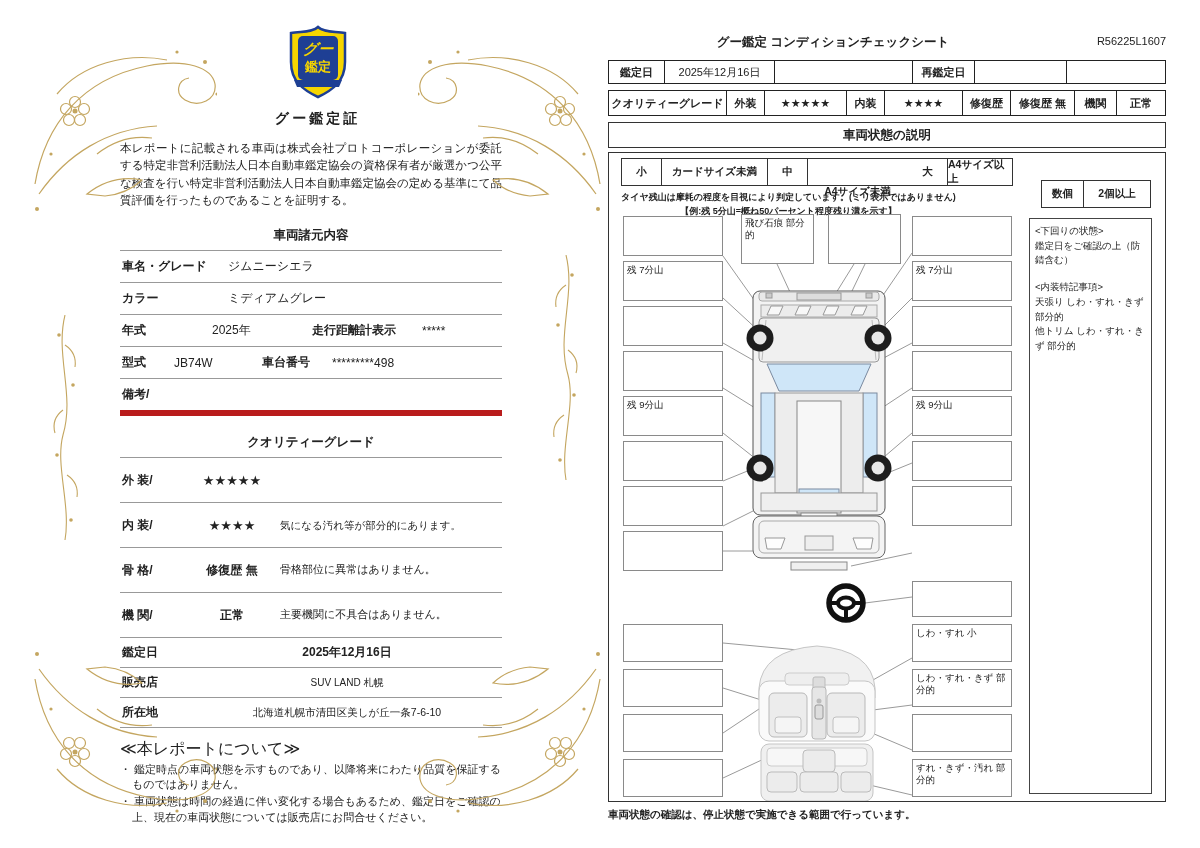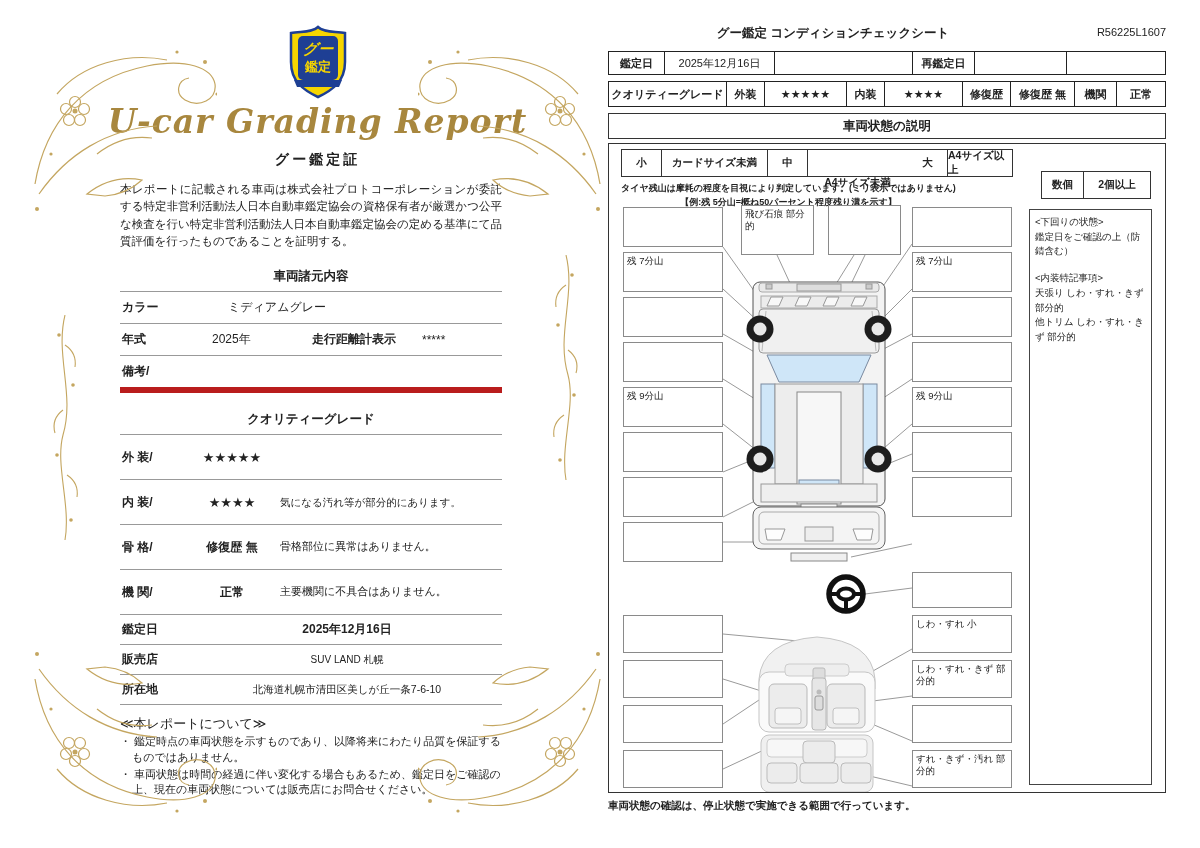--- a/index.html
+++ b/index.html
@@ -30,7 +30,7 @@
   .notes .ntitle{font-size:13px;}
   .notes div.nitem{padding-left:1.1em;text-indent:-1.1em;margin-top:1px;}
   
-  .page-right{position:absolute;left:608px;top:21px;width:560px;height:800px;}
+  .page-right{position:absolute;left:608px;top:30px;width:560px;height:800px;}
   .rp-head{position:relative;height:24px;}
   .rp-title{position:absolute;left:40px;right:150px;text-align:center;top:4px;font-weight:700;font-size:12.5px;}
   .rp-no{position:absolute;right:2px;top:5px;font-size:11px;}

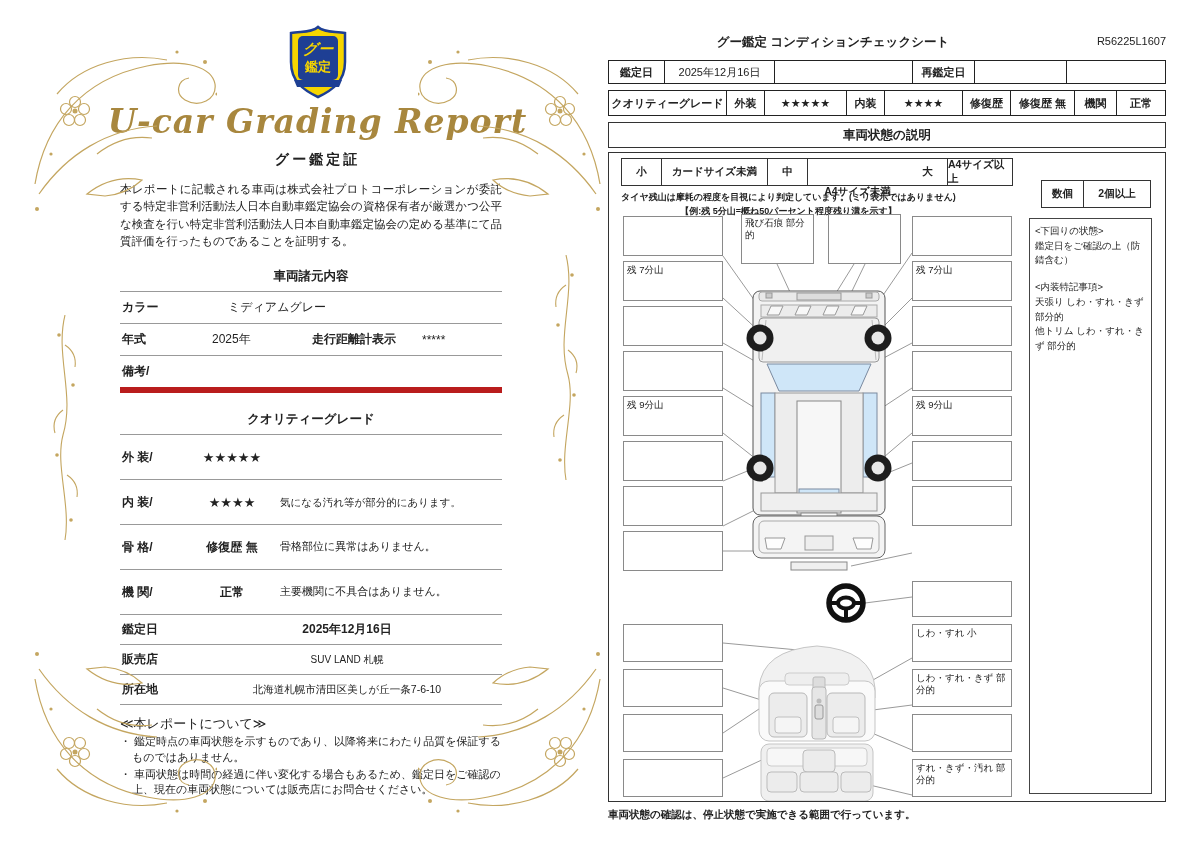--- a/index.html
+++ b/index.html
@@ -130,7 +130,6 @@
     <path d="M8 56 L56 56 L53 63 L11 63 Z" fill="#1e3f94"></path>
   </svg>
 
-  <h1 class="cert-title">U-car Grading Report</h1>
   <div class="cert-sub">グー鑑定証</div>
 
   <div class="lp-content">

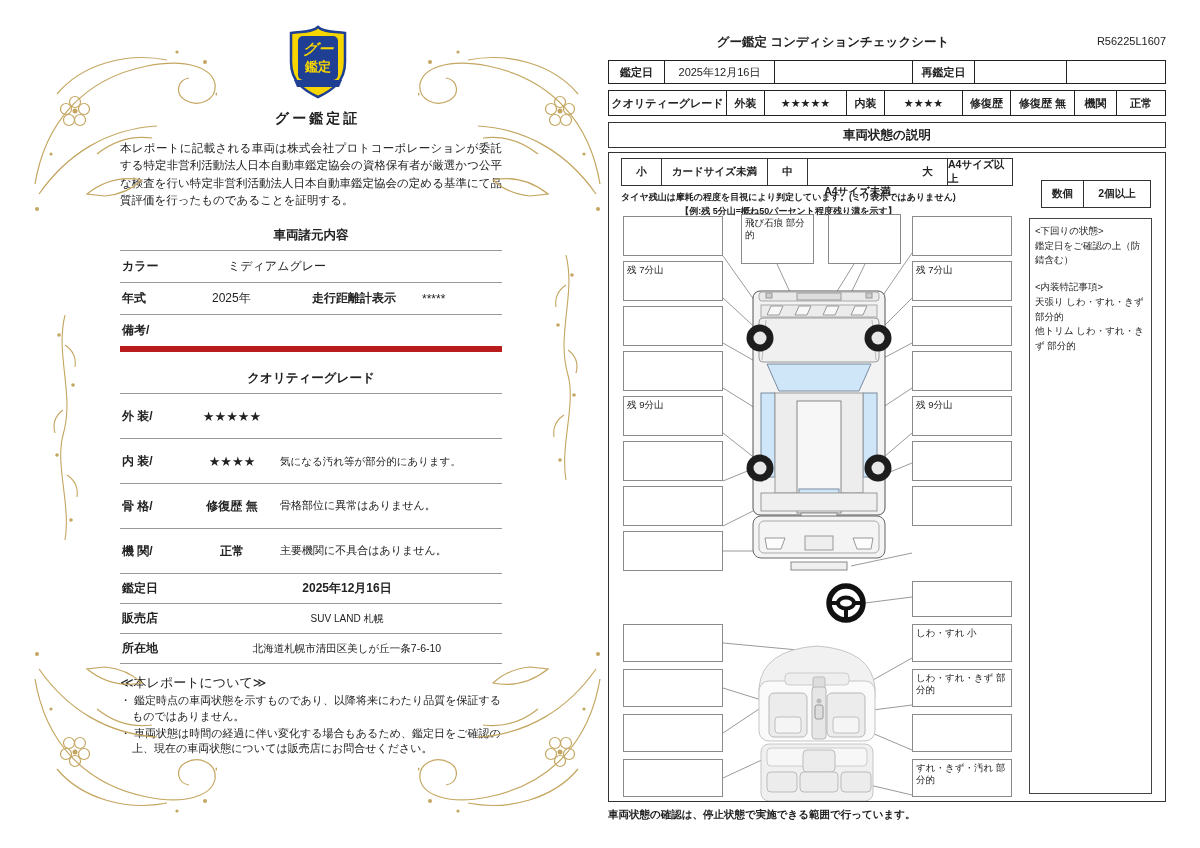--- a/index.html
+++ b/index.html
@@ -138,6 +138,10 @@
     <div class="sec-head">車両諸元内容</div>
     <div>
       <div class="srow">
+        <span class="lbl" style="width:106px;">車名・グレード</span>
+        <span>ジムニーシエラ</span>
+      </div>
+      <div class="srow">
         <span class="lbl" style="width:106px;">カラー</span>
         <span>ミディアムグレー</span>
       </div>

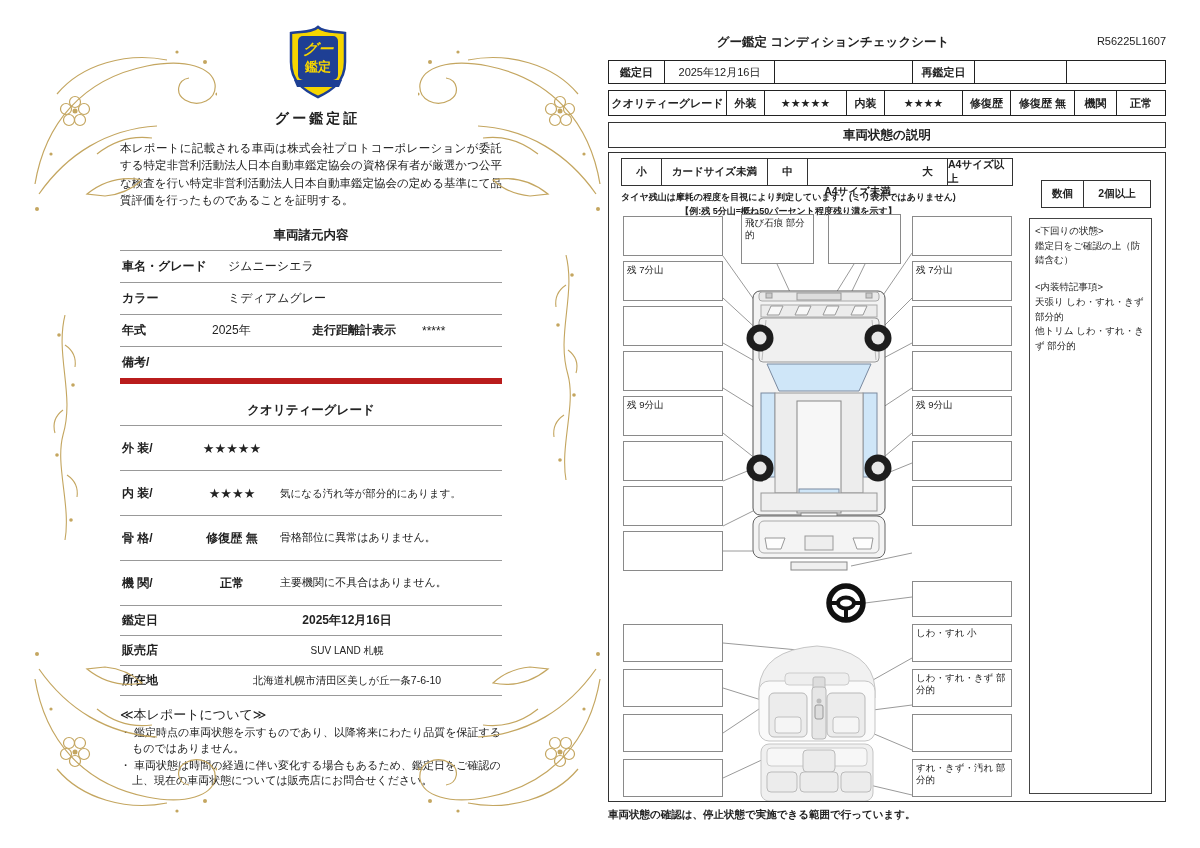--- a/index.html
+++ b/index.html
@@ -152,6 +152,12 @@
         <span>*****</span>
       </div>
       <div class="srow">
+        <span class="lbl" style="width:52px;">型式</span>
+        <span style="width:88px;">JB74W</span>
+        <span class="lbl" style="width:70px;">車台番号</span>
+        <span>*********498</span>
+      </div>
+      <div class="srow">
         <span class="lbl">備考/</span>
       </div>
     </div>

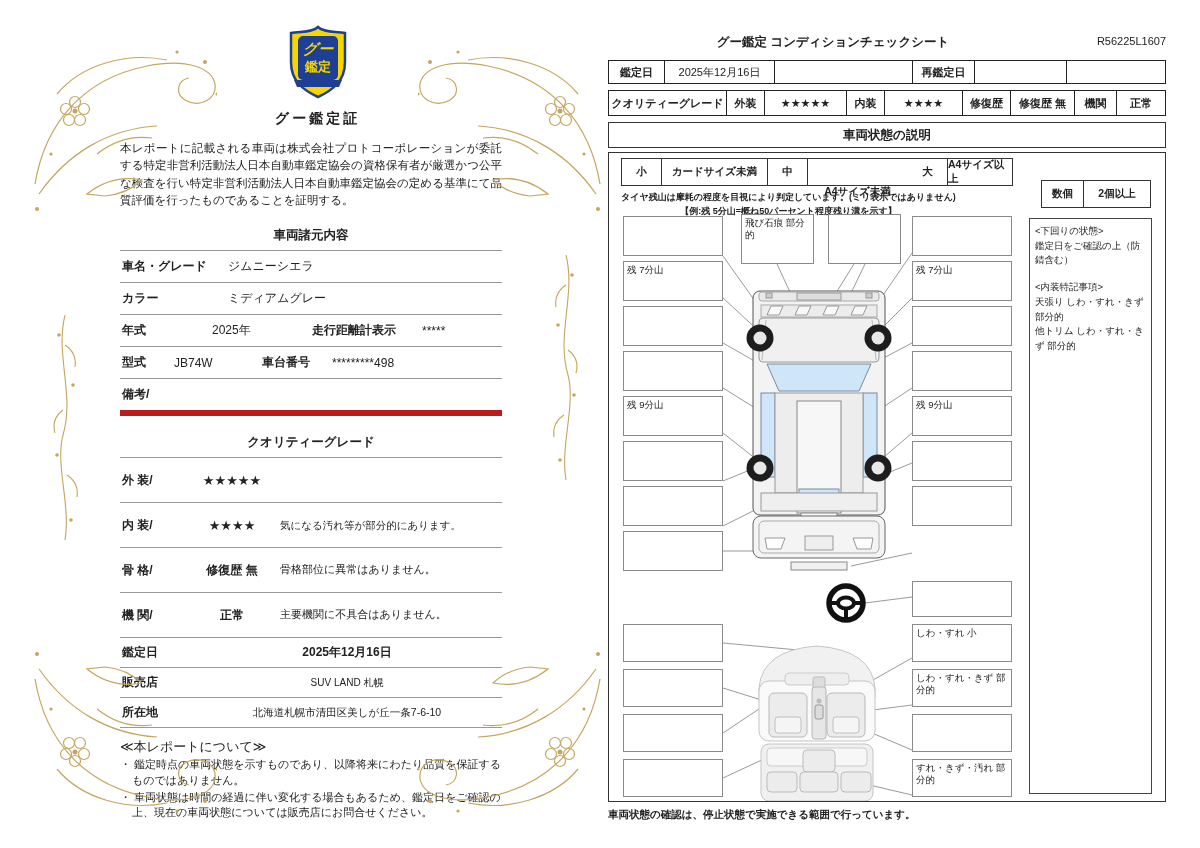--- a/index.html
+++ b/index.html
@@ -27,7 +27,7 @@
   .irow .ival{flex:1;text-align:center;}
   .irow:last-child{border-bottom:1px solid #999;}
   .notes{margin-top:10px;font-size:11px;line-height:1.42;}
-  .notes .ntitle{font-size:13px;}
+  .notes .ntitle{font-size:16px;}
   .notes div.nitem{padding-left:1.1em;text-indent:-1.1em;margin-top:1px;}
   
   .page-right{position:absolute;left:608px;top:30px;width:560px;height:800px;}

